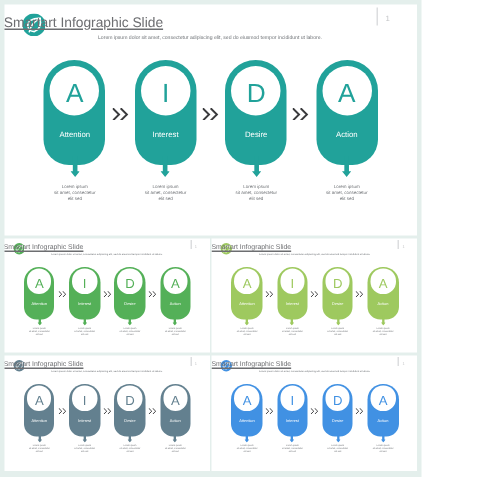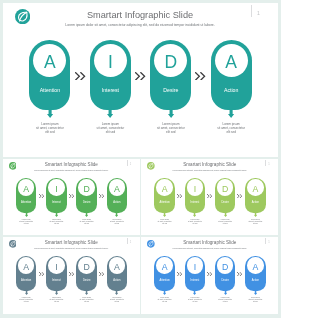--- a/index.html
+++ b/index.html
@@ -13,7 +13,7 @@
   .q4{left:141px;top:237px;width:136.5px;height:77px;}
 
   .logo{position:absolute;line-height:0;}
-  .title{position:absolute;text-align:center;color:#6d6e71;font-weight:400;white-space:nowrap;}
+  .title{position:absolute;text-align:left;color:#6d6e71;font-weight:400;white-space:nowrap;text-decoration:underline;}
   .subtitle{position:absolute;text-align:center;color:#6e7276;white-space:nowrap;}
   .pagenum{position:absolute;color:#c3c5c7;}
   .vline{position:absolute;background:#dcdddf;}

